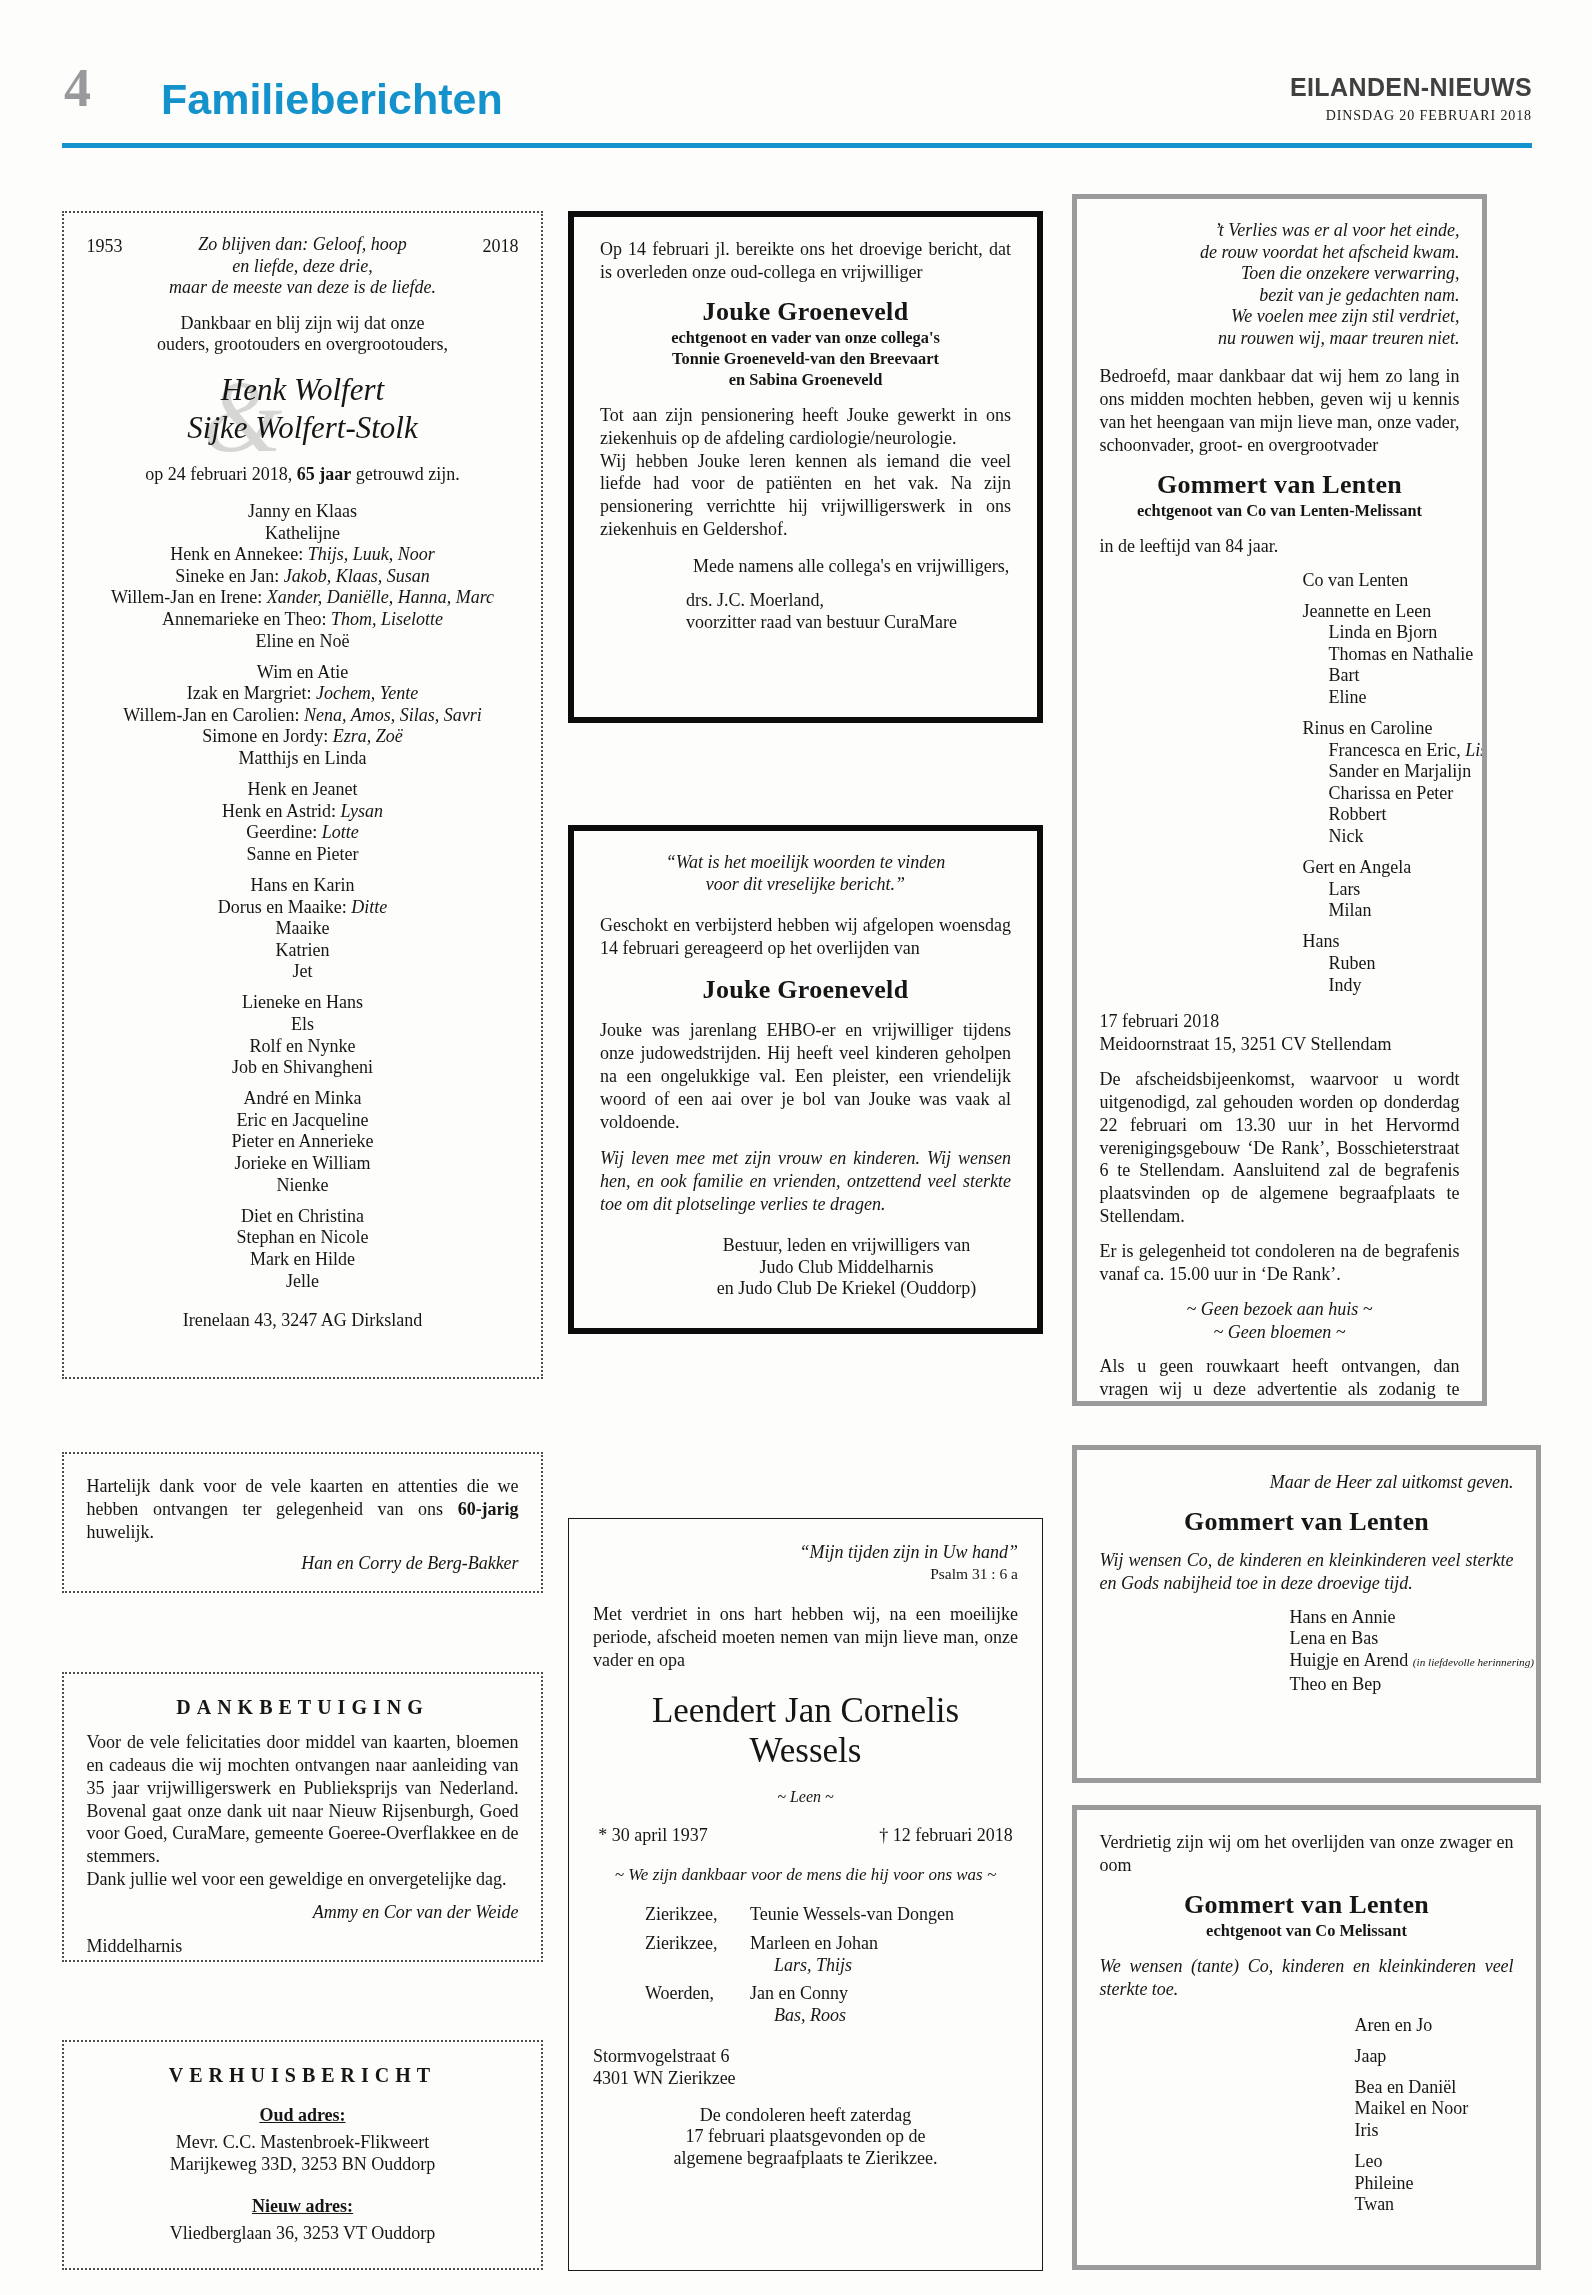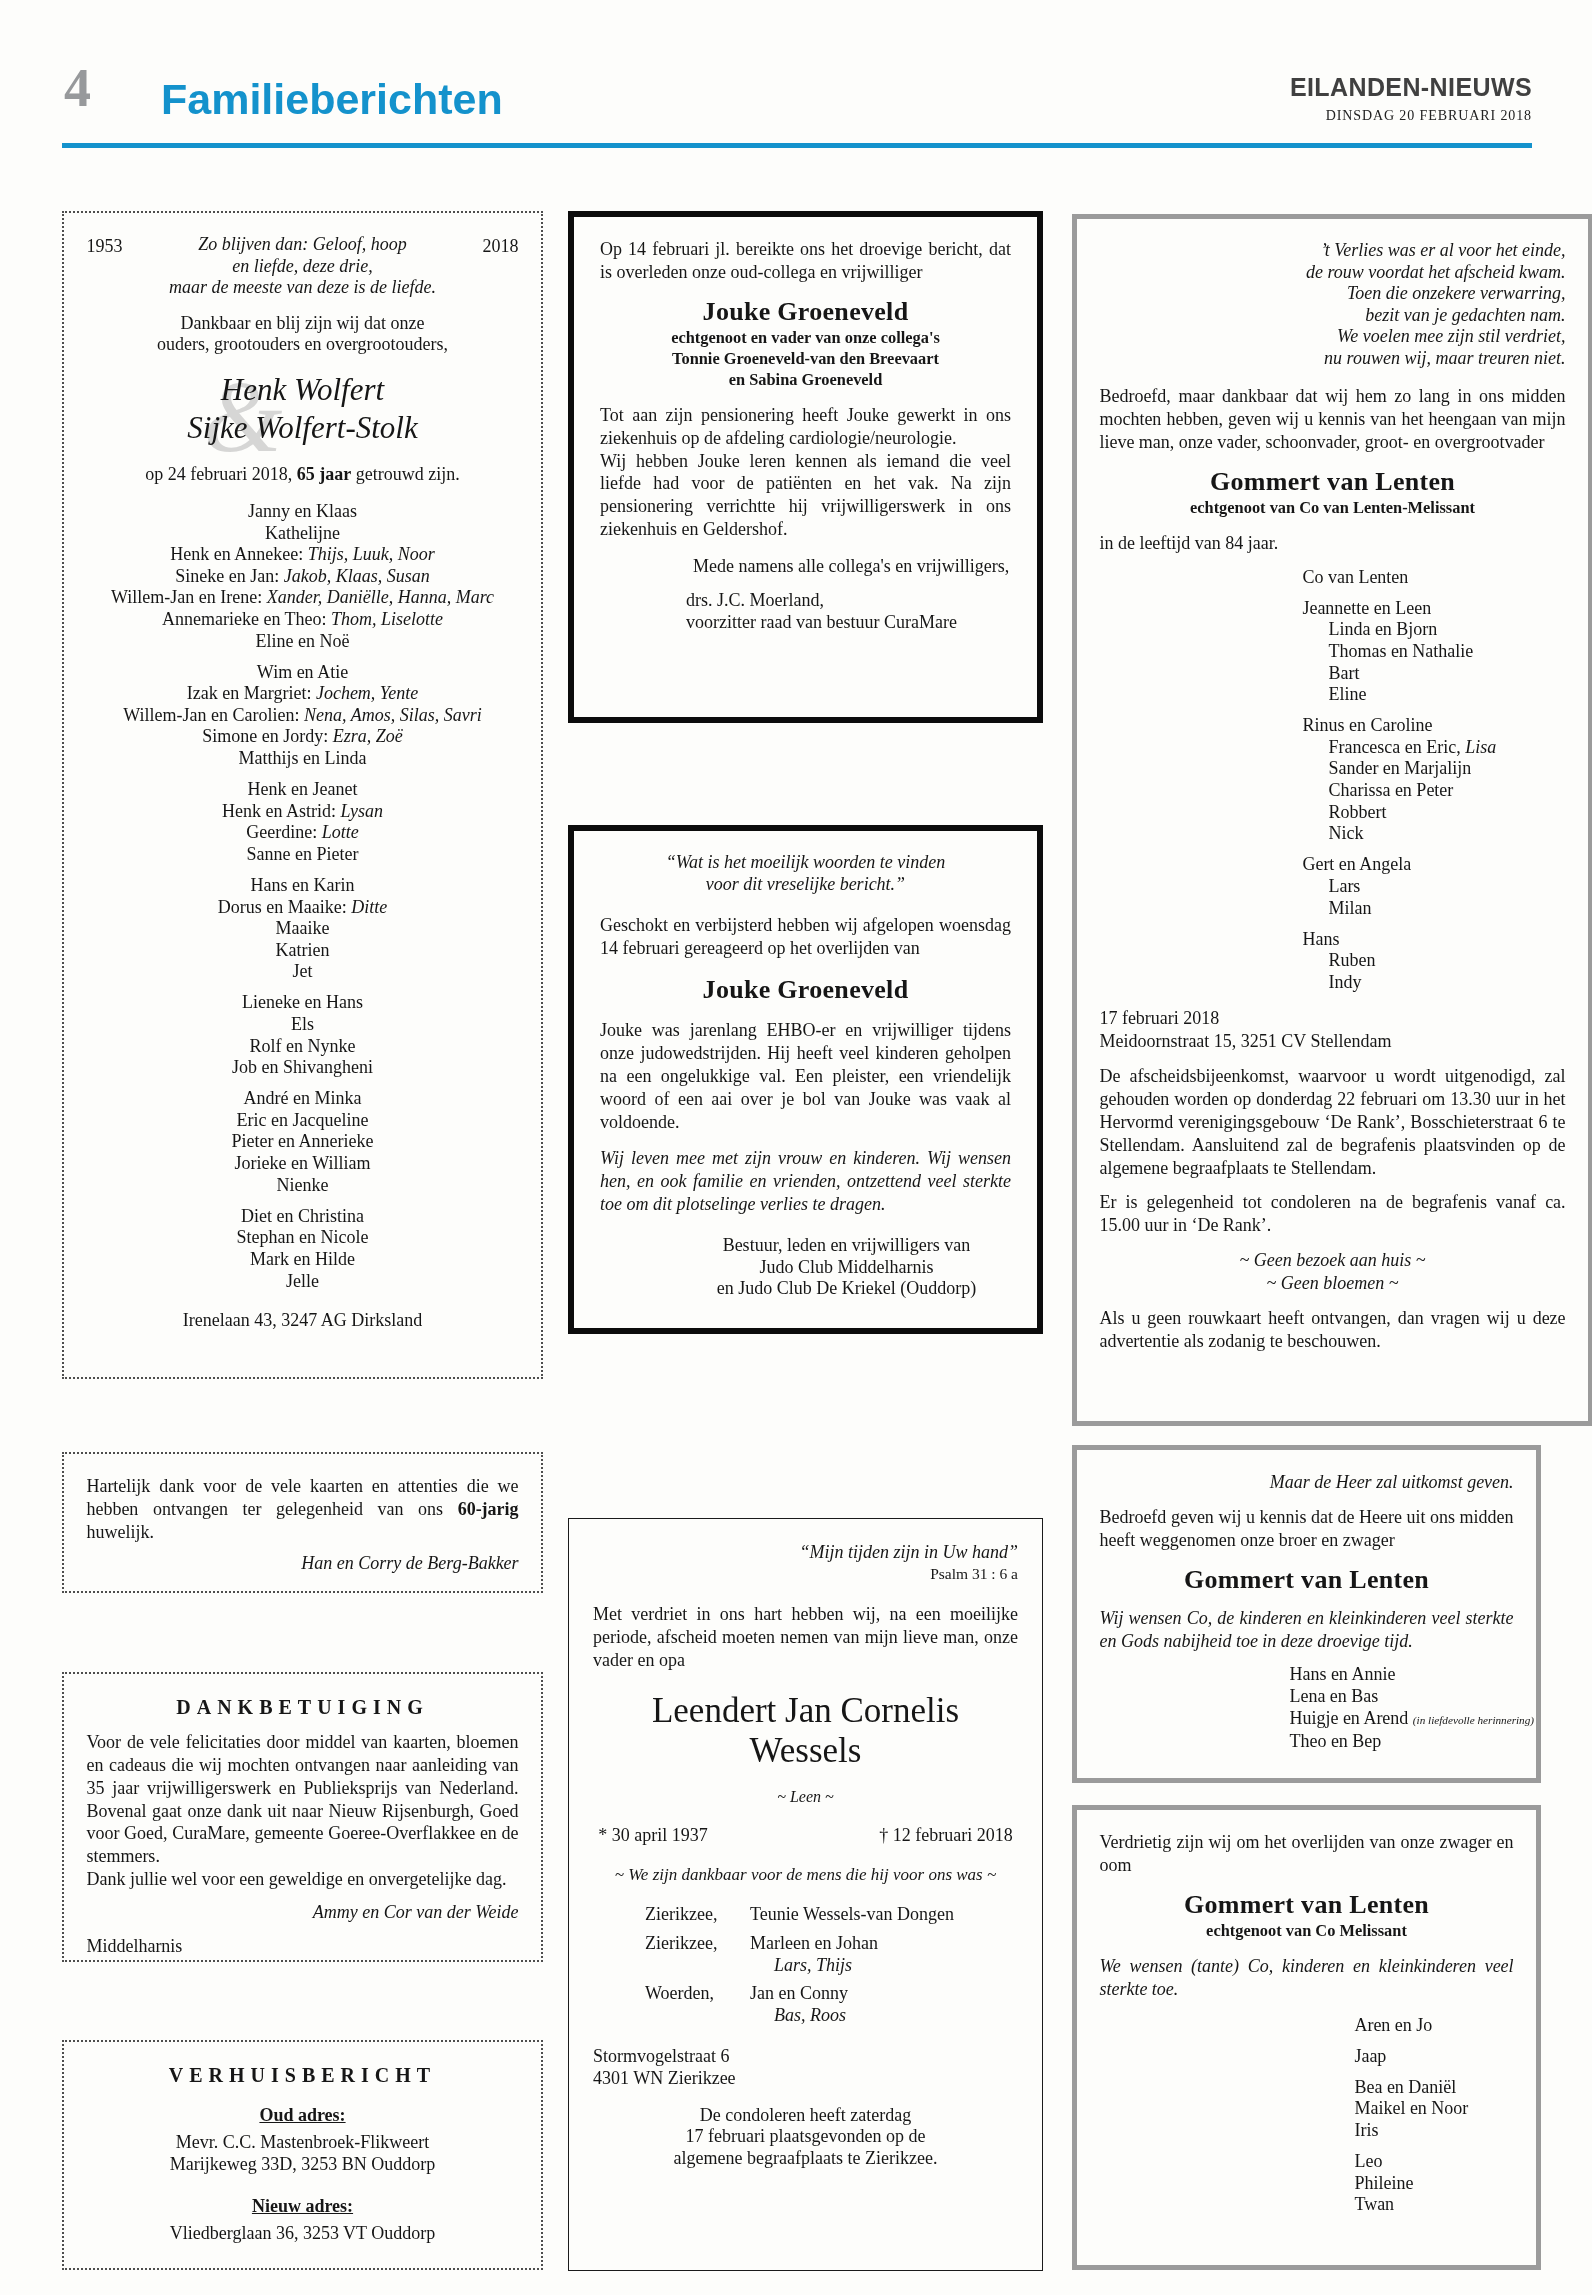--- a/index.html
+++ b/index.html
@@ -33,7 +33,7 @@
   #bx-curamare  { left:568px;  top:211px;  width:475px; height:512px; }
   #bx-judo      { left:568px;  top:825px;  width:475px; height:509px; }
   #bx-wessels   { left:568px;  top:1518px; width:475px; height:753px; }
-  #bx-lenten-main { left:1072px; top:214px;  width:521px; height:1212px; }
+  #bx-lenten-main { left:1072px; top:194px;  width:415px; height:1212px; }
   #bx-lenten-sib  { left:1072px; top:1445px; width:469px; height:338px; }
   #bx-lenten-fam3 { left:1072px; top:1805px; width:469px; height:465px; }
 

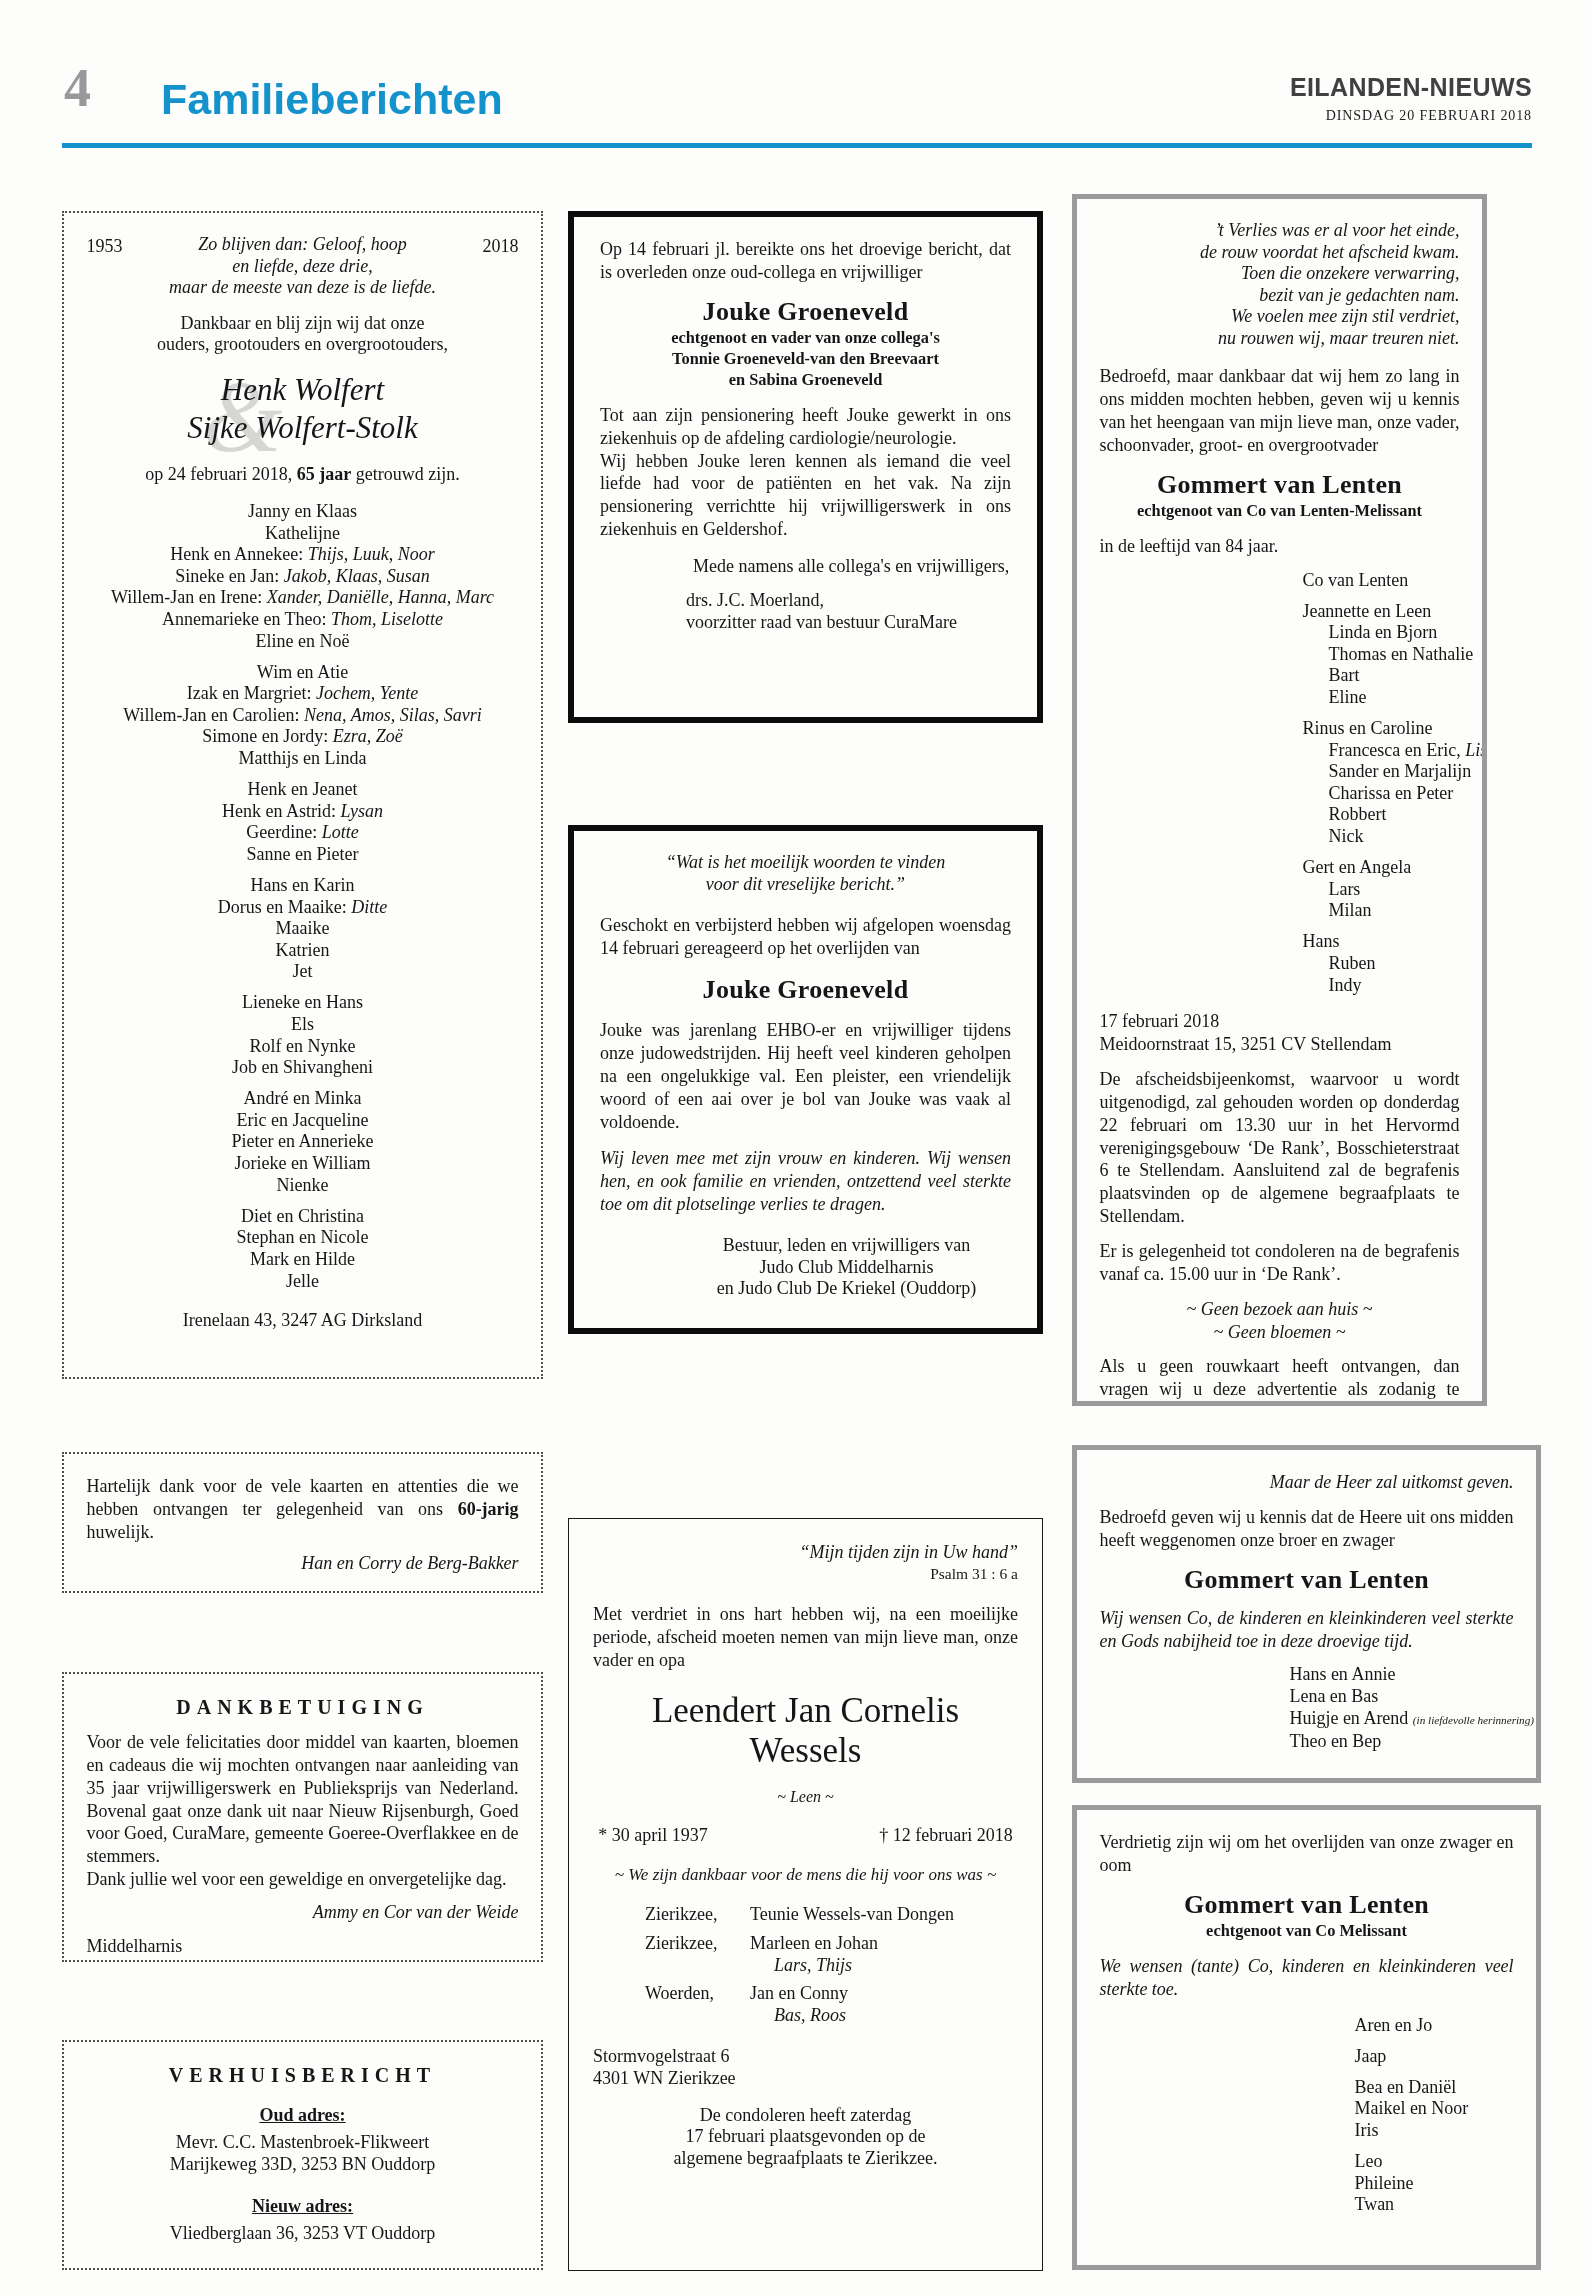--- a/index.html
+++ b/index.html
@@ -293,7 +293,6 @@
 
   <article class="box grayb" id="bx-lenten-sib">
     <p class="r i">Maar de Heer zal uitkomst geven.</p>
-    <p class="j mt14">Bedroefd geven wij u kennis dat de Heere uit ons midden heeft weggenomen onze broer en zwager</p>
     <h2 class="c head mt14">Gommert van Lenten</h2>
     <p class="j i mt14">Wij wensen Co, de kinderen en kleinkinderen veel sterkte en Gods nabijheid toe in deze droevige tijd.</p>
     <div class="mt14">

